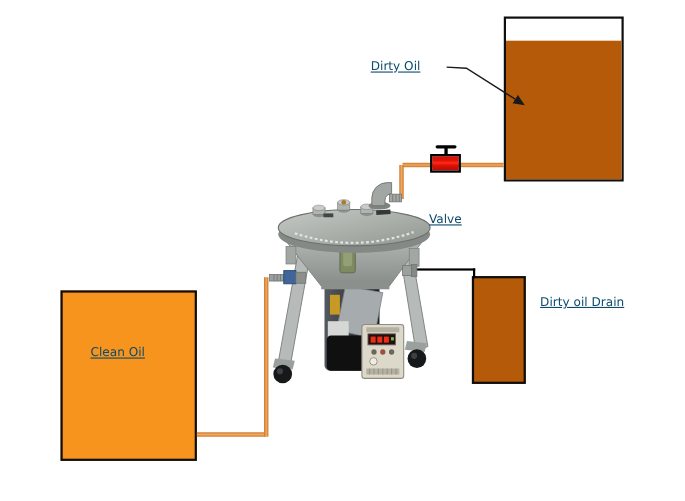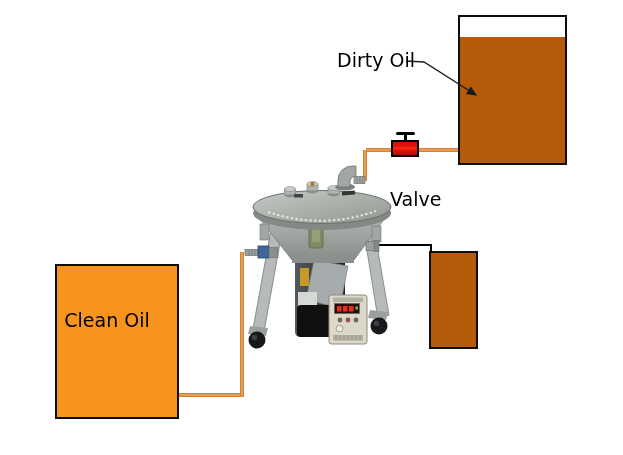--- a/index.html
+++ b/index.html
@@ -8,7 +8,7 @@
     font-family:"DejaVu Sans","Liberation Sans",sans-serif;color:#000;
   }
   .abs{position:absolute;box-sizing:border-box;}
-  .label{position:absolute;font-size:19px;line-height:17px;color:#000000;white-space:nowrap;}
+  .label{position:absolute;font-size:11px;line-height:17px;color:#0c4a6e;white-space:nowrap;text-decoration:underline;}
 
   
   .tank-dirty{left:458px;top:15px;width:109px;height:150px;border:2px solid #0e0e0e;background:#fff;}

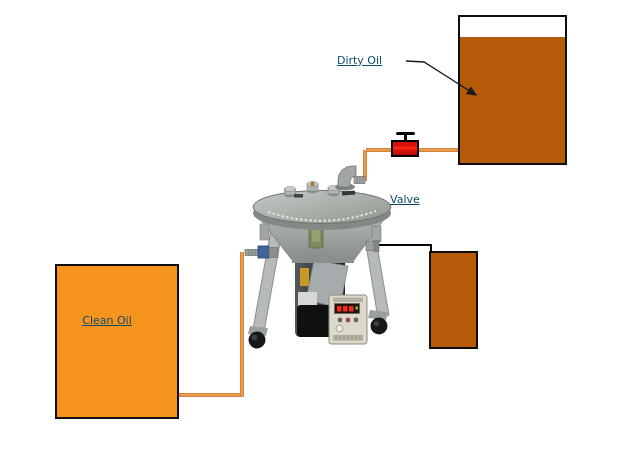--- a/index.html
+++ b/index.html
@@ -170,6 +170,7 @@
   <div class="label" style="left:337px;top:52px;">Dirty Oil</div>
   <div class="label" style="left:390px;top:159px;margin-top:32px;">Valve</div>
   <div class="label" style="left:55px;top:312px;width:104px;text-align:center;">Clean Oil</div>
+  <div class="label" style="left:491px;top:266px;">Dirty oil Drain</div>
 
 </div>
 

